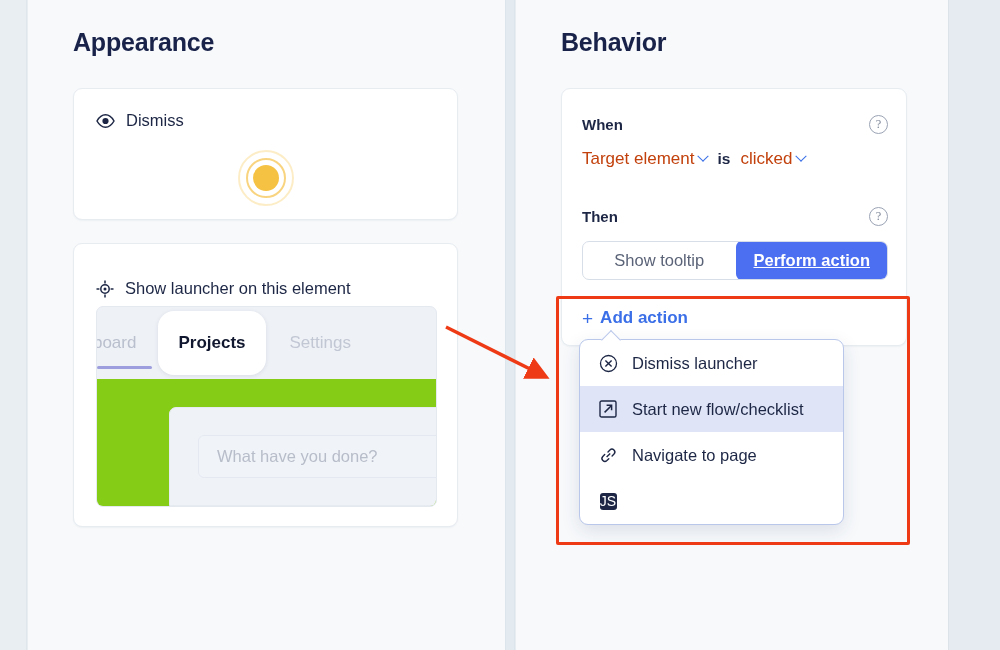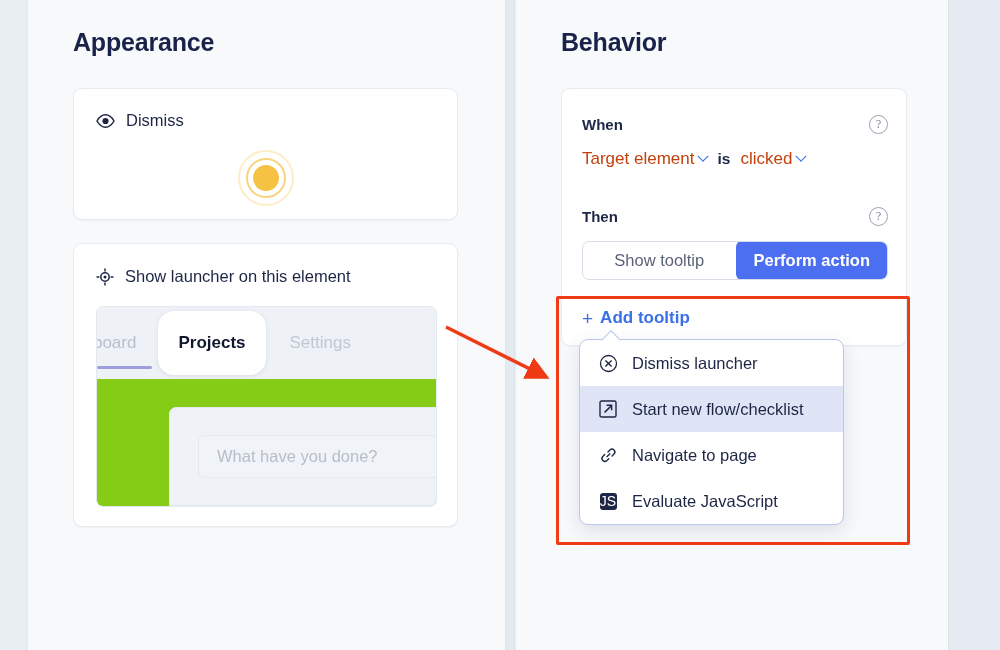--- a/index.html
+++ b/index.html
@@ -278,6 +278,7 @@
     font-weight: 700;
     border-radius: 6px;
     margin: -1px -1px -1px 0;
+    text-decoration: underline;
   }
 
   

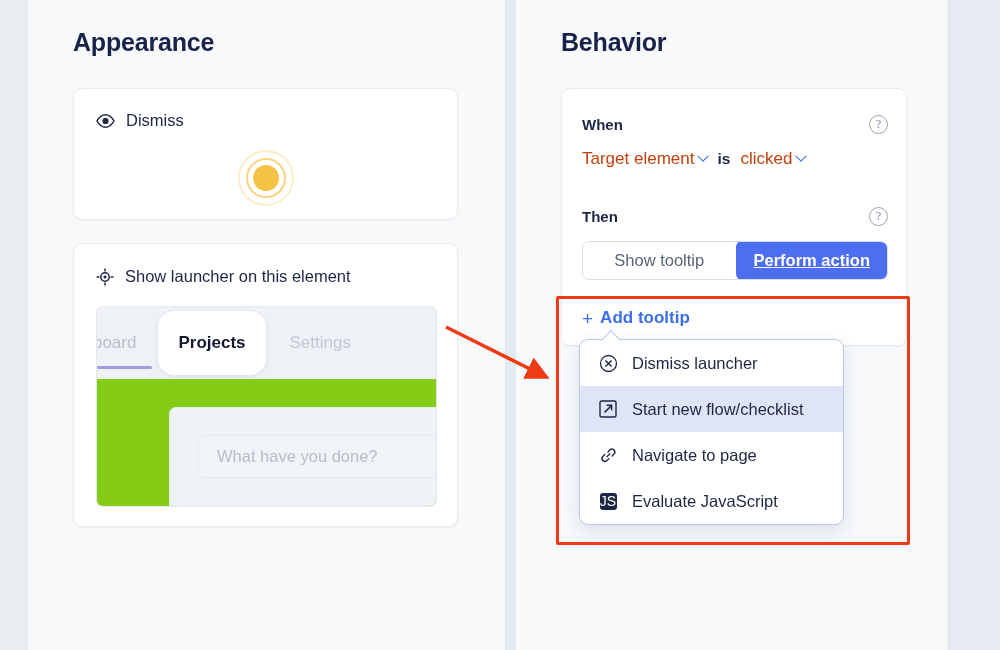--- a/index.html
+++ b/index.html
@@ -131,7 +131,7 @@
 
   
   #launcher-card { left: 73px; top: 243px; width: 385px; height: 284px; }
-  #launcher-head { position: absolute; left: 22px; top: 23px; }
+  #launcher-head { position: absolute; left: 22px; top: 35px; }
 
   .mock-frame {
     position: absolute;

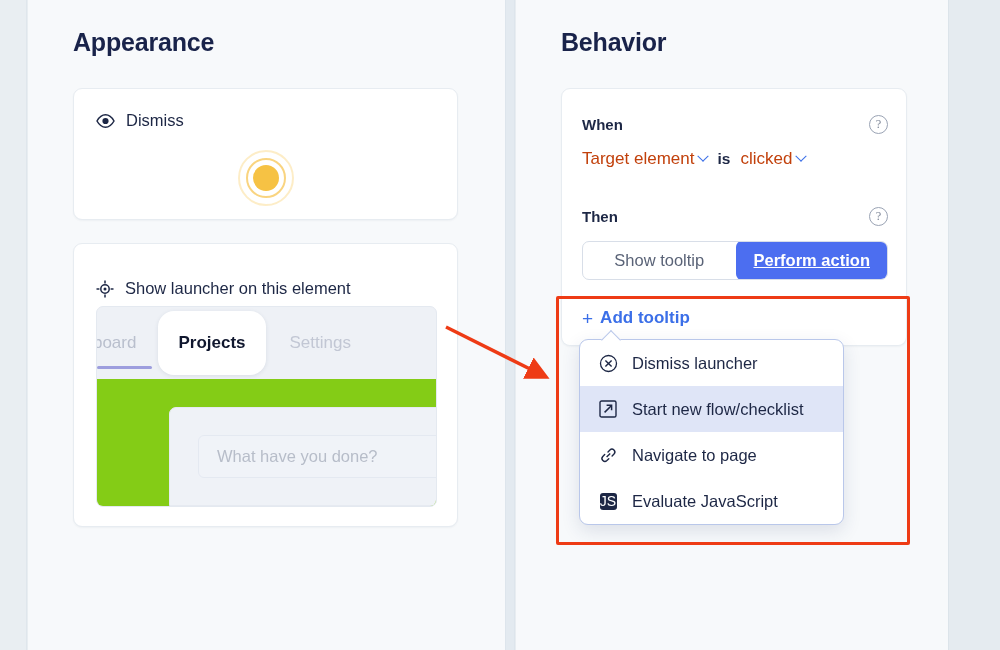--- a/index.html
+++ b/index.html
@@ -473,7 +473,7 @@
   <div class="card" id="addaction-card">
     <div id="add-action-btn">
       <span class="plus">+</span>
-      <span>Add tooltip</span>
+      <span>Add action</span>
     </div>
   </div>
 

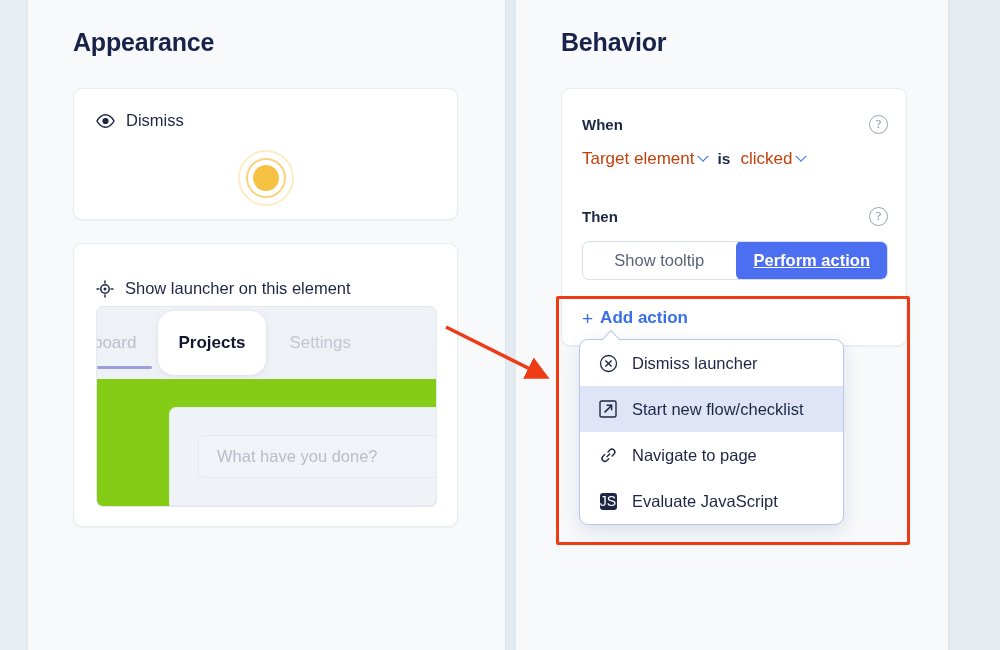--- a/index.html
+++ b/index.html
@@ -517,7 +517,6 @@
       <span class="mi-ic">
         <span class="js-badge">JS</span>
       </span>
-      <span>Evaluate JavaScript</span>
     </div>
   </div>
 

